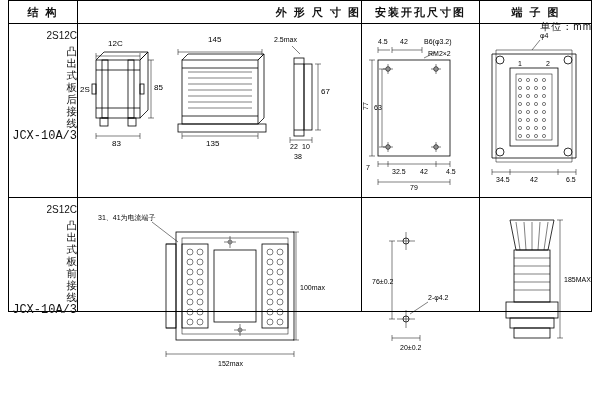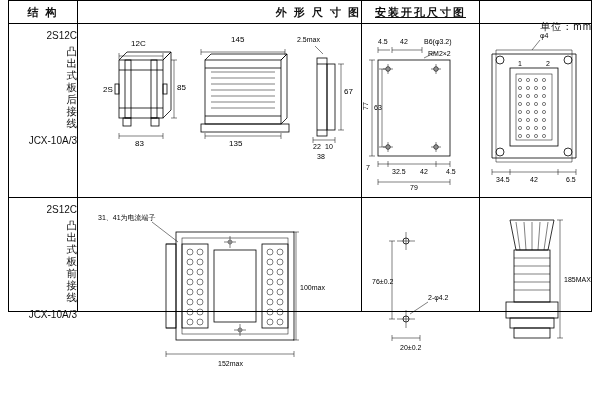--- a/index.html
+++ b/index.html
@@ -47,7 +47,7 @@
 
     <div class="hdr" style="left:0;width:68px;">结  构</div>
     <div class="hdr" style="left:69px;width:283px;text-align:right;">外 形 尺 寸 图</div>
-    <div class="hdr" style="left:353px;width:117px;text-decoration:underline;">安装开孔尺寸图</div>
+    <div class="hdr" style="left:353px;width:117px;">安装开孔尺寸图</div>
 
     <div class="cell lbl" style="left:0;top:23px;width:68px;height:173px;padding-top:6px;">
       <div style="font-size:10px;">2S12C</div>

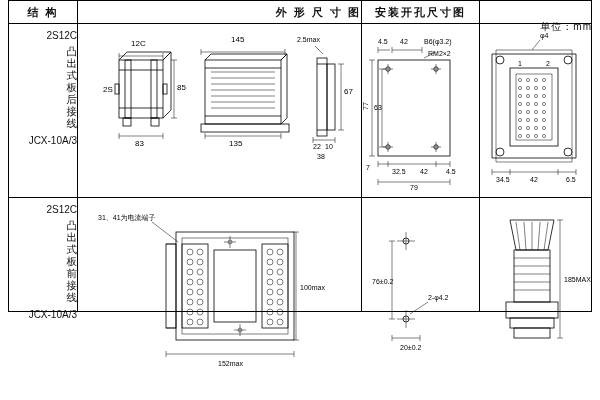--- a/index.html
+++ b/index.html
@@ -48,6 +48,7 @@
     <div class="hdr" style="left:0;width:68px;">结  构</div>
     <div class="hdr" style="left:69px;width:283px;text-align:right;">外 形 尺 寸 图</div>
     <div class="hdr" style="left:353px;width:117px;">安装开孔尺寸图</div>
+    <div class="hdr" style="left:471px;width:112px;">端 子 图</div>
 
     <div class="cell lbl" style="left:0;top:23px;width:68px;height:173px;padding-top:6px;">
       <div style="font-size:10px;">2S12C</div>

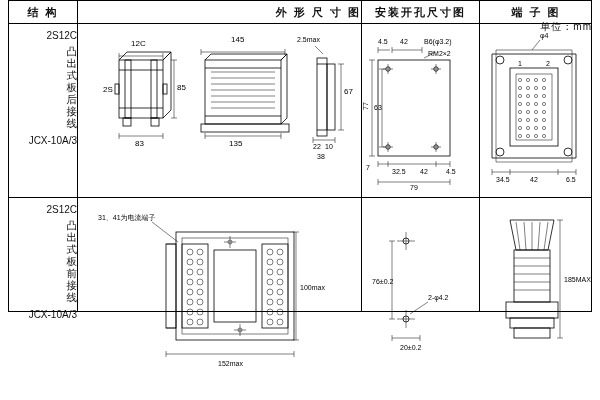--- a/index.html
+++ b/index.html
@@ -64,7 +64,7 @@
       <div class="small">JCX-10A/3</div>
     </div>
 
-    <div class="cell" style="left:69px;top:23px;width:283px;height:173px;margin-left:23px;">
+    <div class="cell" style="left:69px;top:23px;width:283px;height:173px;">
       <svg width="283" height="173" viewBox="0 0 283 173">
 
         <g>

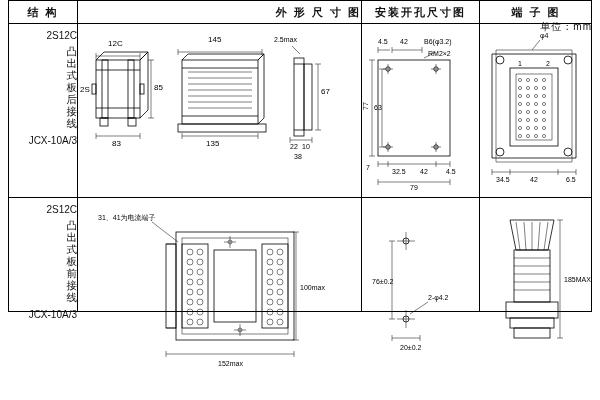--- a/index.html
+++ b/index.html
@@ -21,7 +21,7 @@
   
   .lbl{font-size:10px;text-align:right;}
   .lbl .vert{font-size:10.5px;line-height:12px;margin-top:4px;}
-  .lbl .small{font-size:10px;margin-top:6px;}
+  .lbl .small{font-size:12px;font-family:Liberation Mono, monospace;}
 
   svg{display:block;}
   .s{stroke:#000;fill:none;stroke-width:0.8;}

